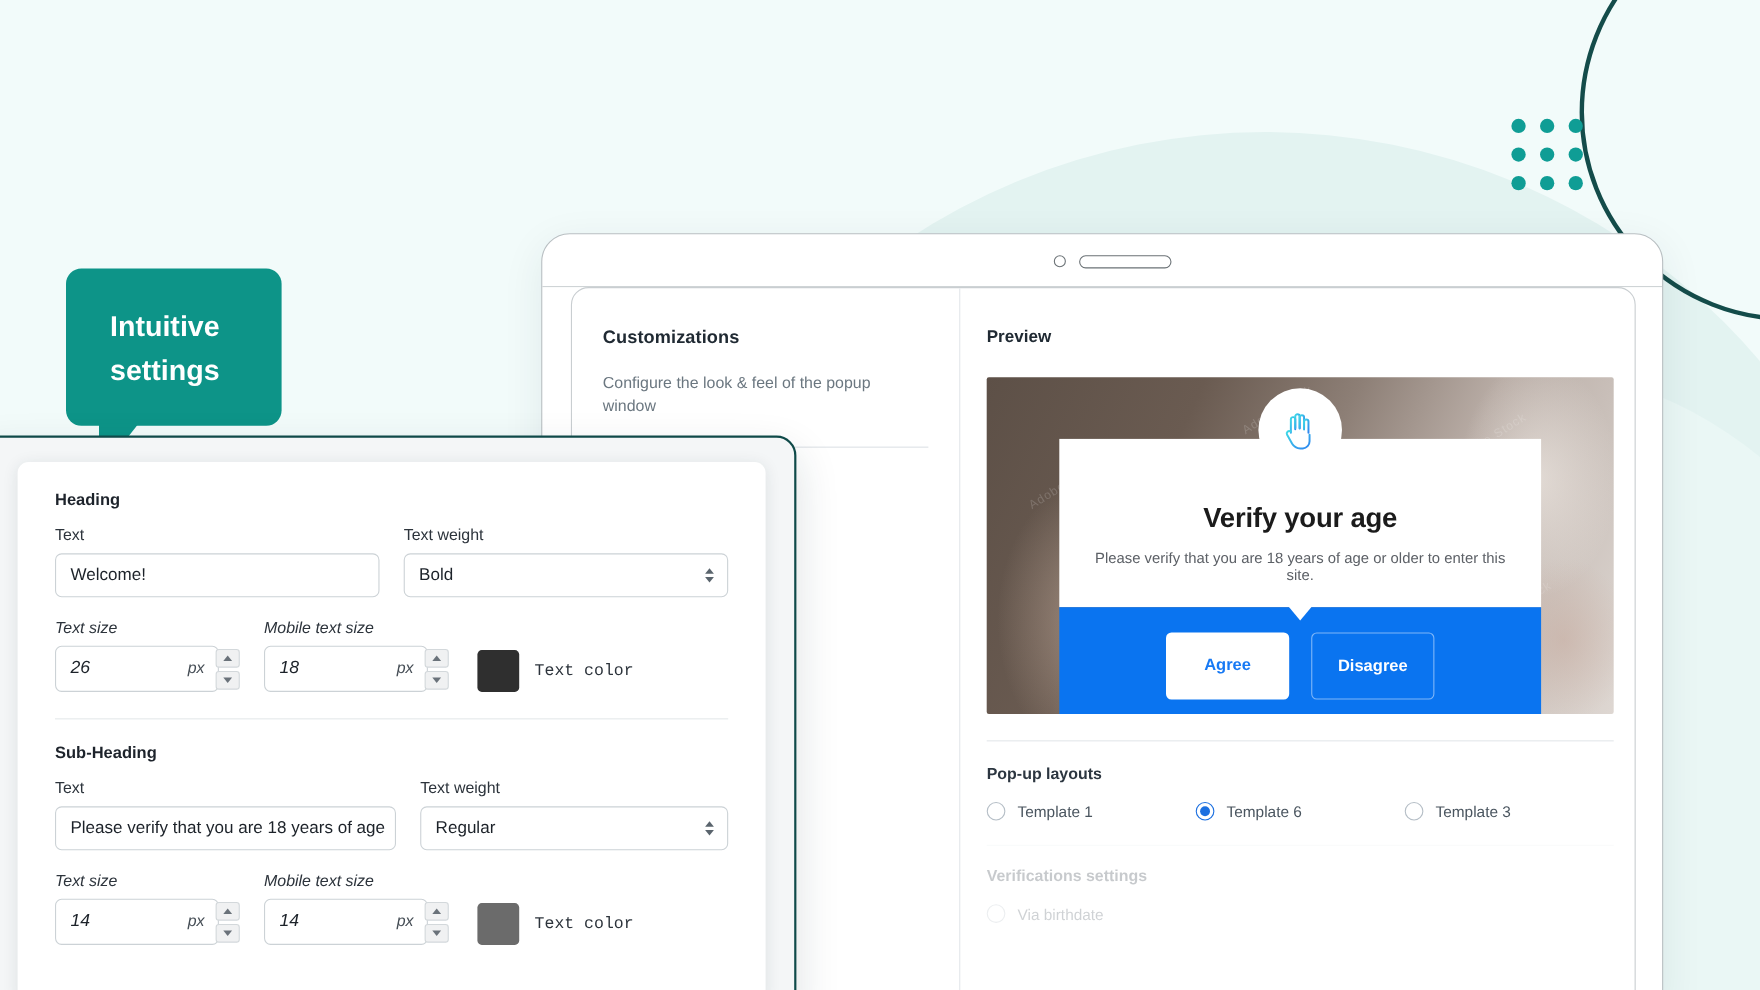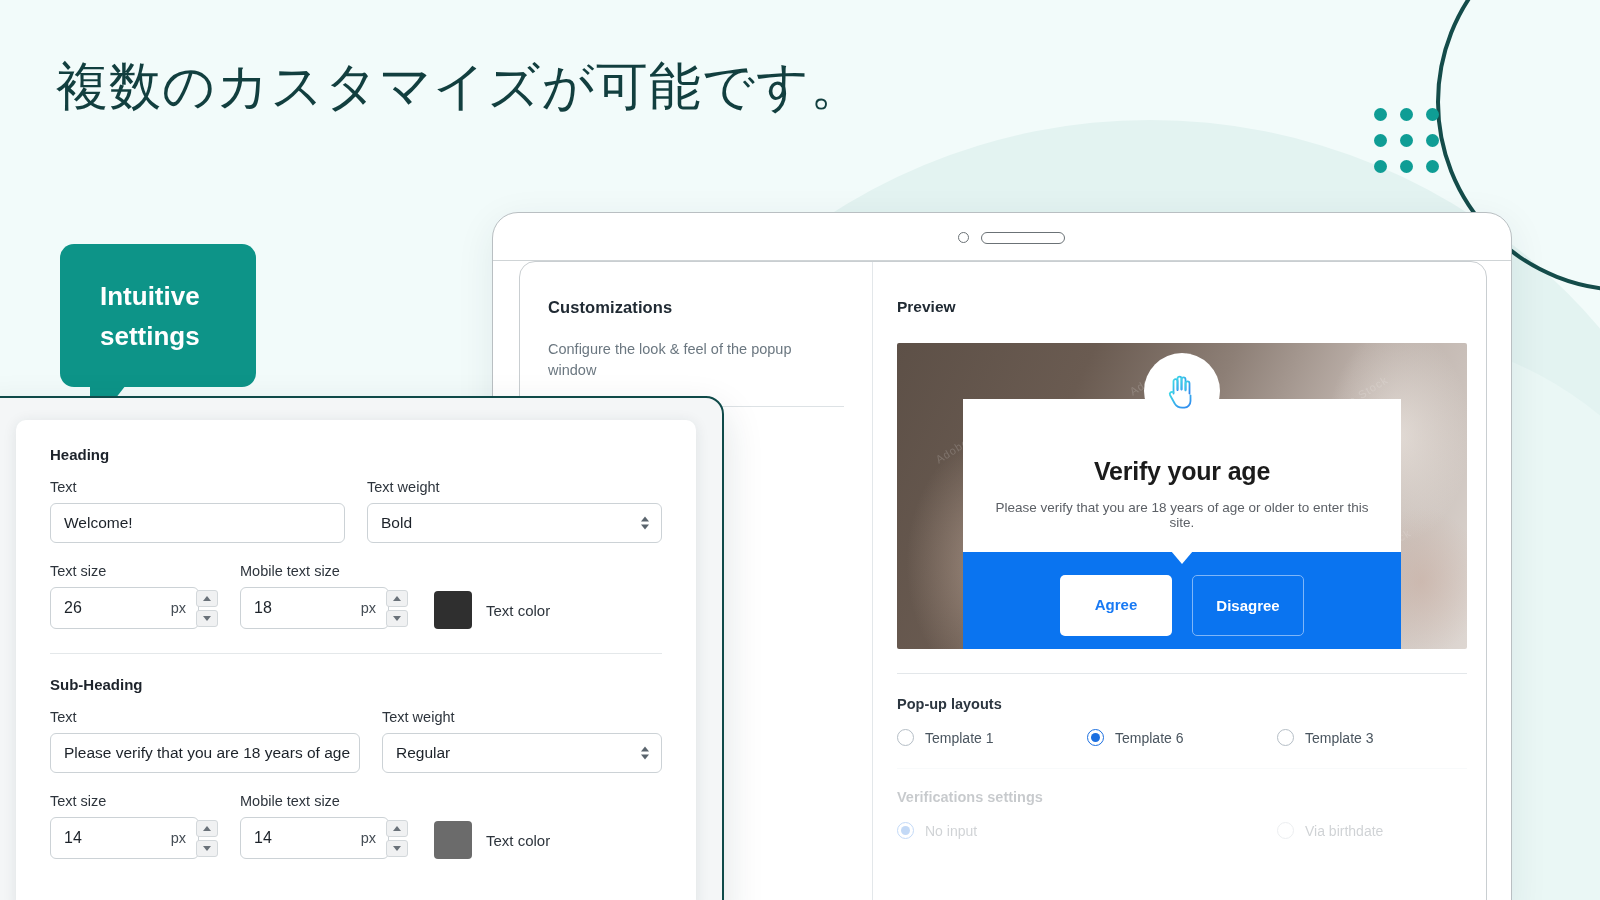--- a/index.html
+++ b/index.html
@@ -418,7 +418,6 @@
       <i></i>
   </div>
 
-  <div id="headline">複数のカスタマイズが可能です。</div>
 
   <div id="bubble-wrap">
     <div id="bubble">

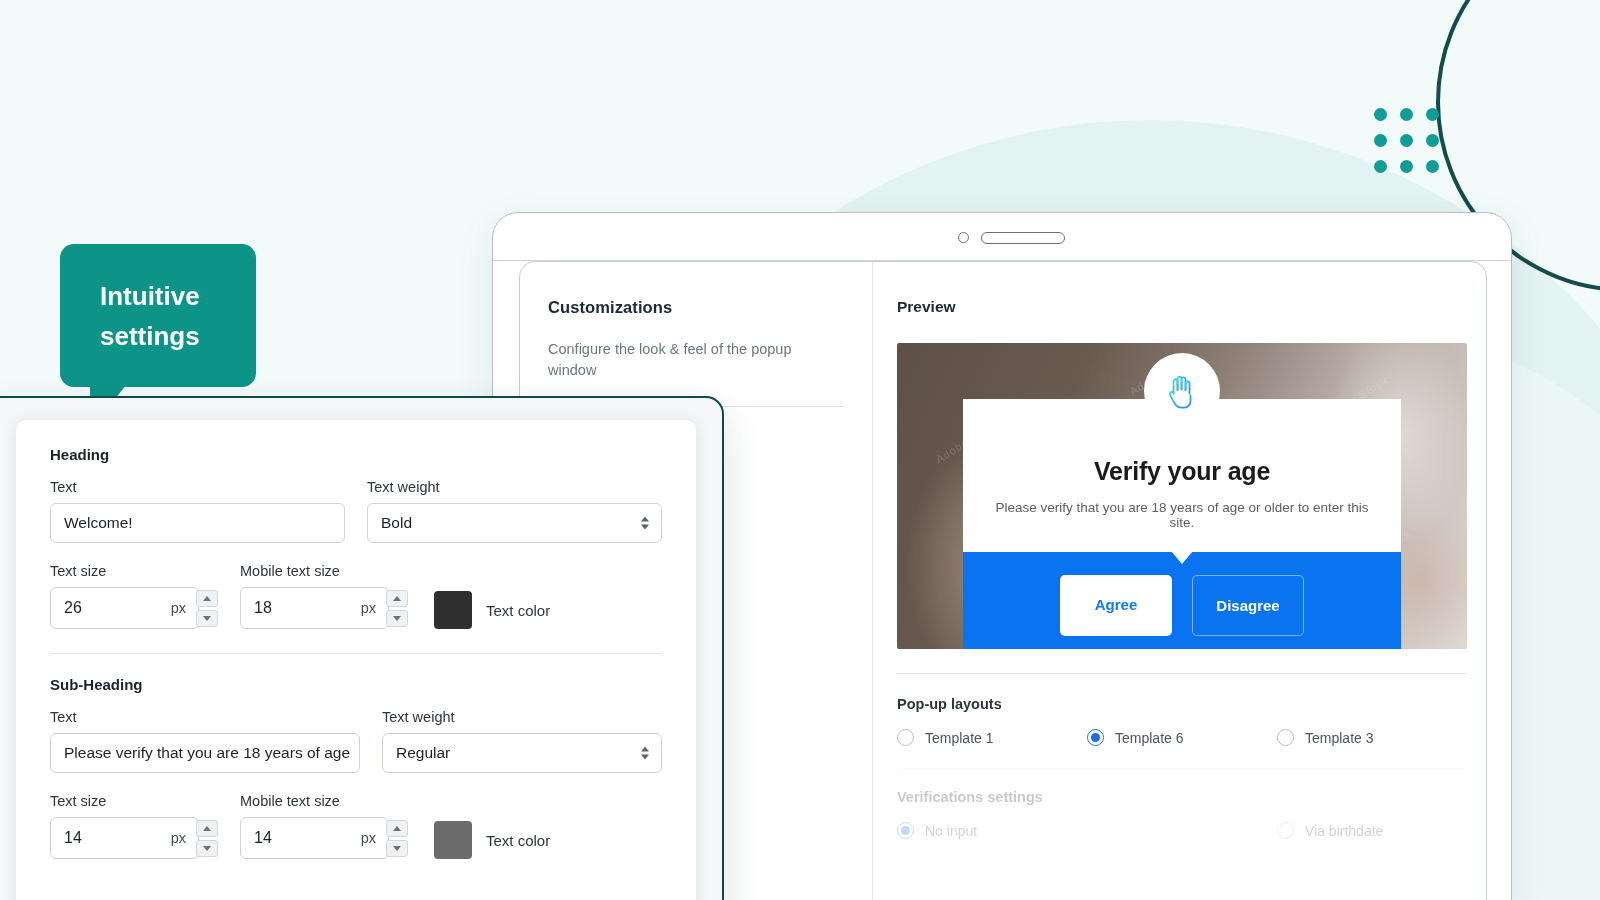--- a/index.html
+++ b/index.html
@@ -347,7 +347,7 @@
   .select .caret i.up { border-bottom: 5px solid #5a646d; }
   .select .caret i.dn { border-top: 5px solid #5a646d; }
 
-  .size-field { width: 168px; margin-right: 22px; }
+  .size-field { width: 168px; margin-right: 22px; font-style: italic; }
   .num-wrap { display: flex; align-items: stretch; }
   .num-input {
     position: relative;

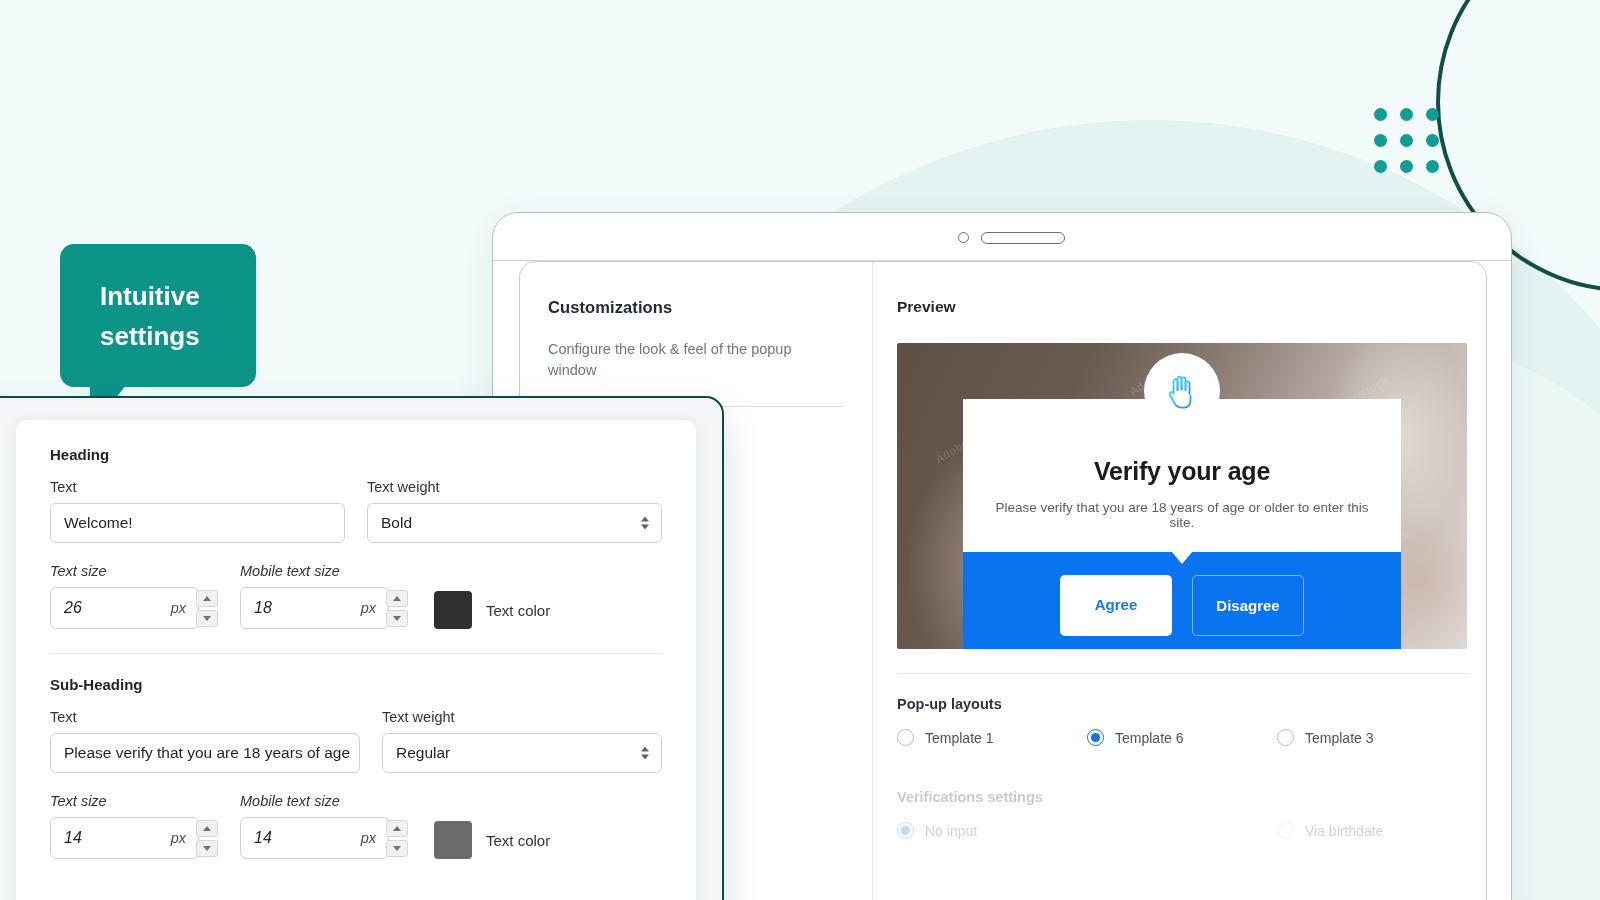--- a/index.html
+++ b/index.html
@@ -390,7 +390,7 @@
     width: 38px; height: 38px;
     border-radius: 4px;
   }
-  .swatch-label { font-size: 15px; color: #2d343c; }
+  .swatch-label { font-size: 15px; color: #2d343c; font-family: Liberation Mono, monospace; }
 
   .card-divider {
     margin: 24px 0 0 0;

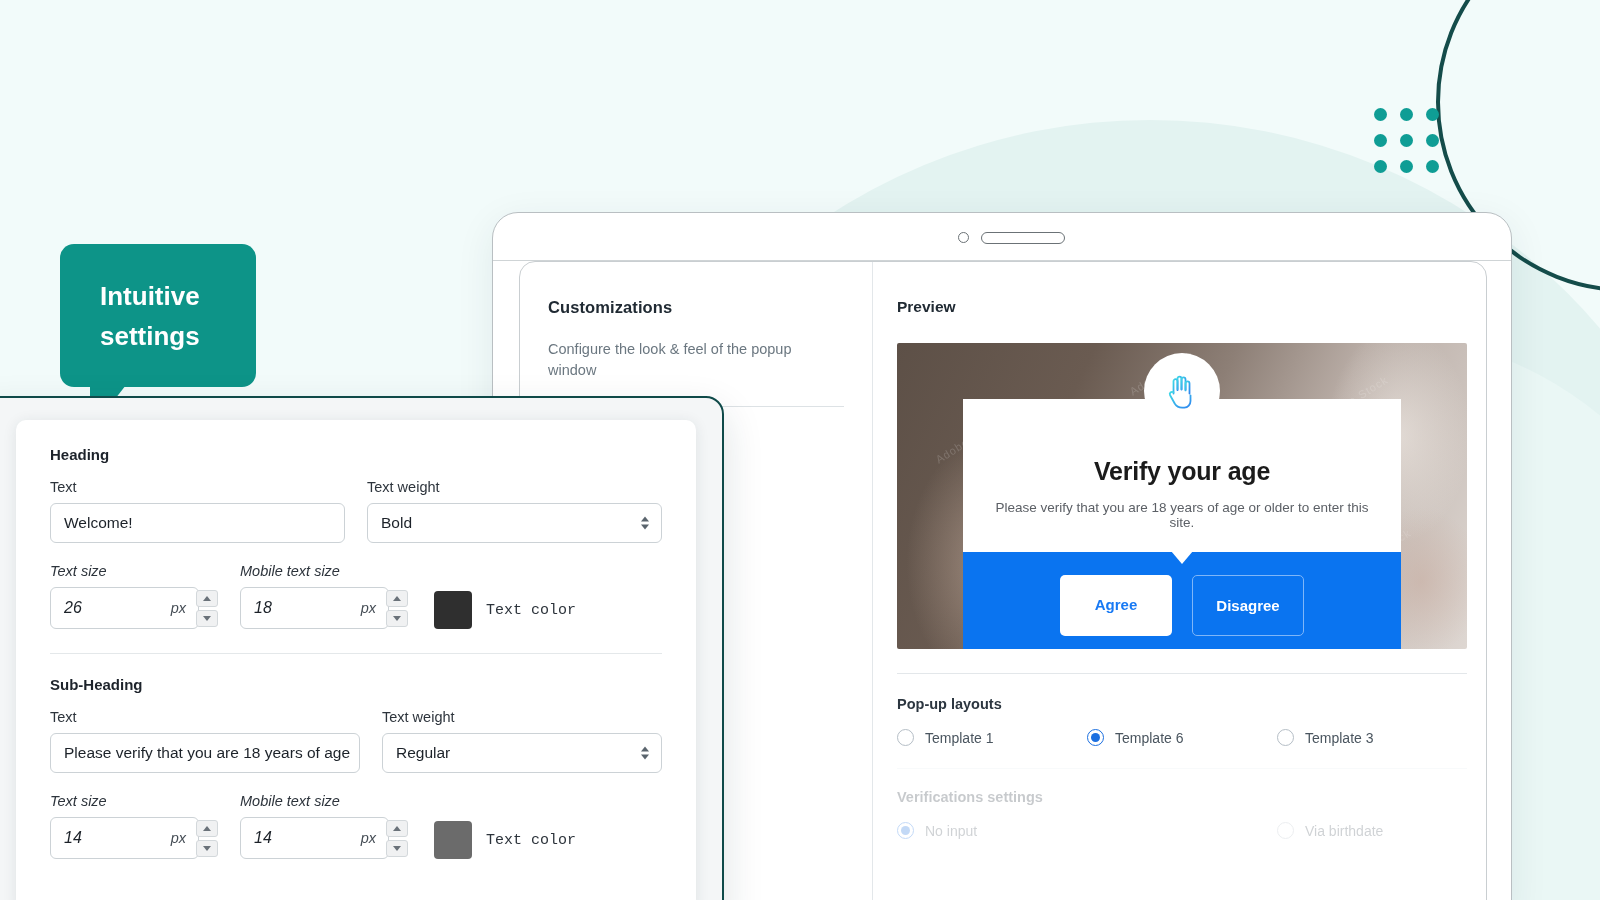--- a/index.html
+++ b/index.html
@@ -504,10 +504,6 @@
         <div id="verif-sec">
           <div class="sec-label">Verifications settings</div>
           <div class="radio-row">
-            <div class="radio-item" style="width:380px">
-              <span class="radio on"></span>
-              <span>No input</span>
-            </div>
             <div class="radio-item">
               <span class="radio"></span>
               <span>Via birthdate</span>

